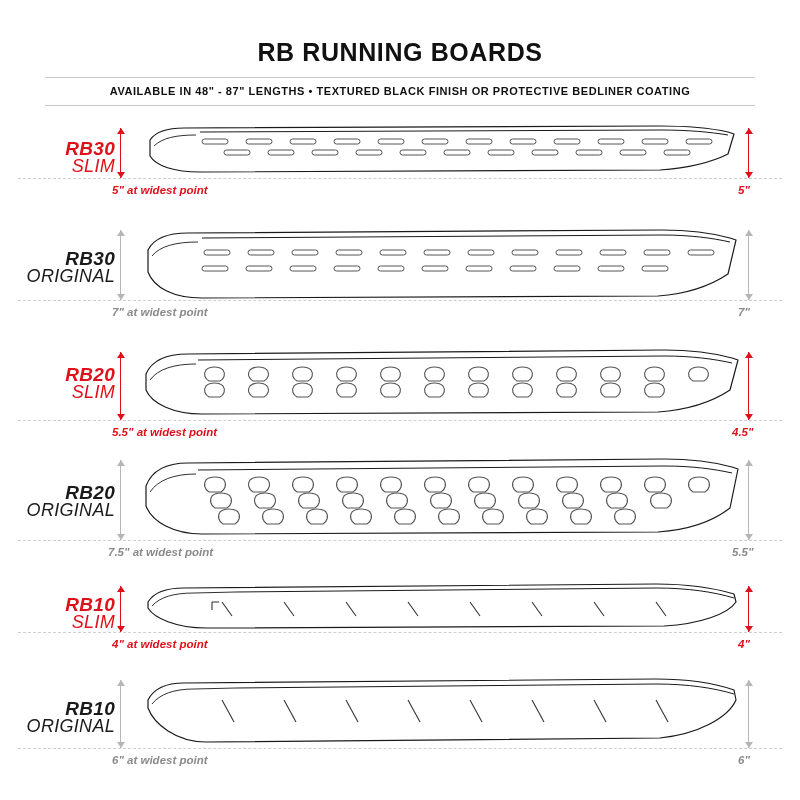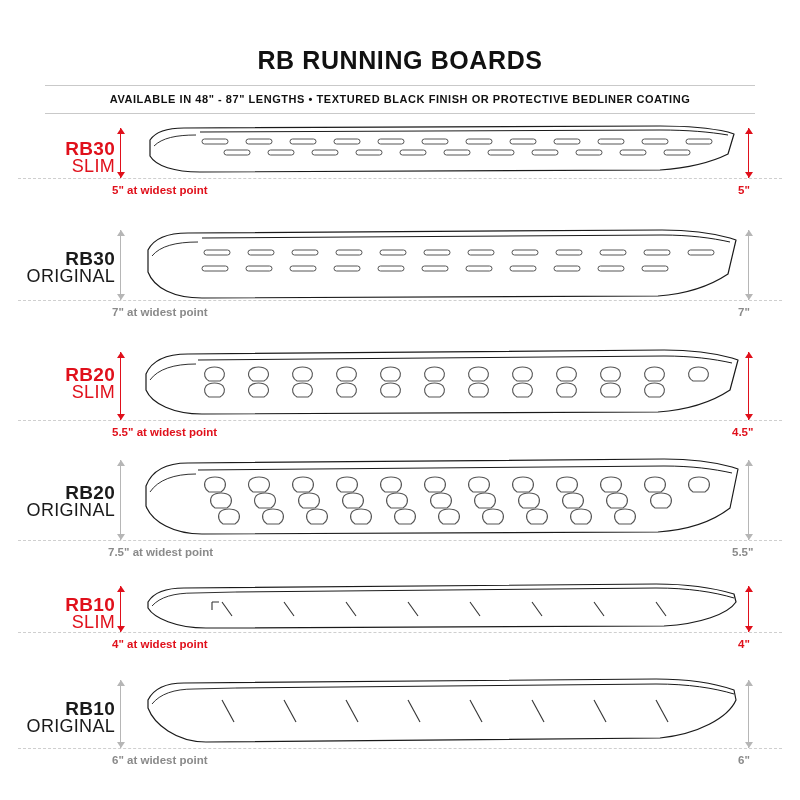--- a/index.html
+++ b/index.html
@@ -19,7 +19,7 @@
   
   .header {
     position: absolute;
-    left: 0; top: 16px;
+    left: 0; top: 8px;
     width: 800px;
   }
   .header-title {

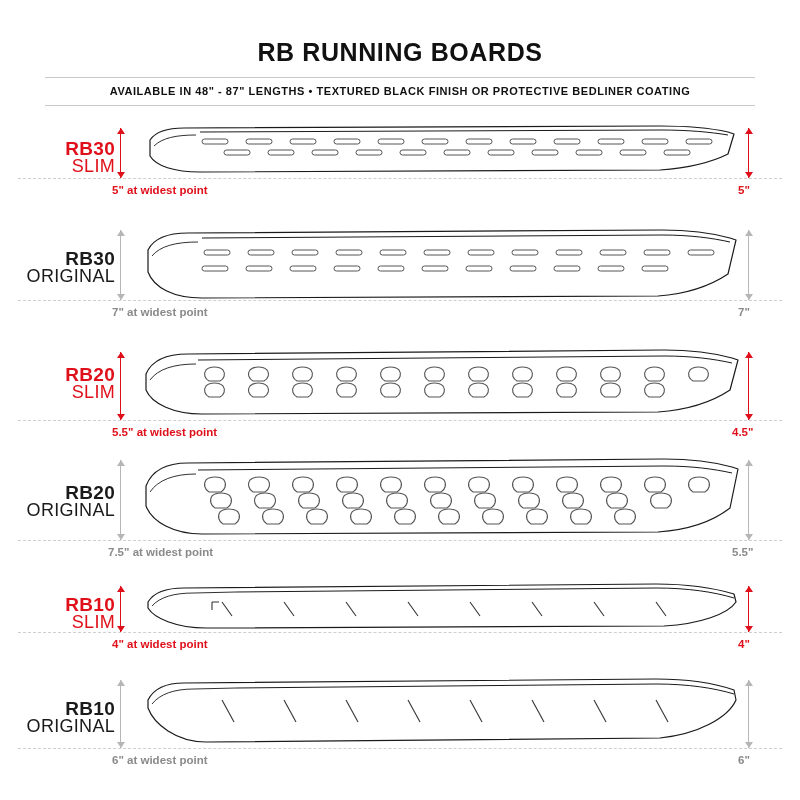--- a/index.html
+++ b/index.html
@@ -54,6 +54,7 @@
     position: absolute;
     left: 0;
     width: 800px;
+    font-style: italic;
   }
   .row-label {
     position: absolute;

